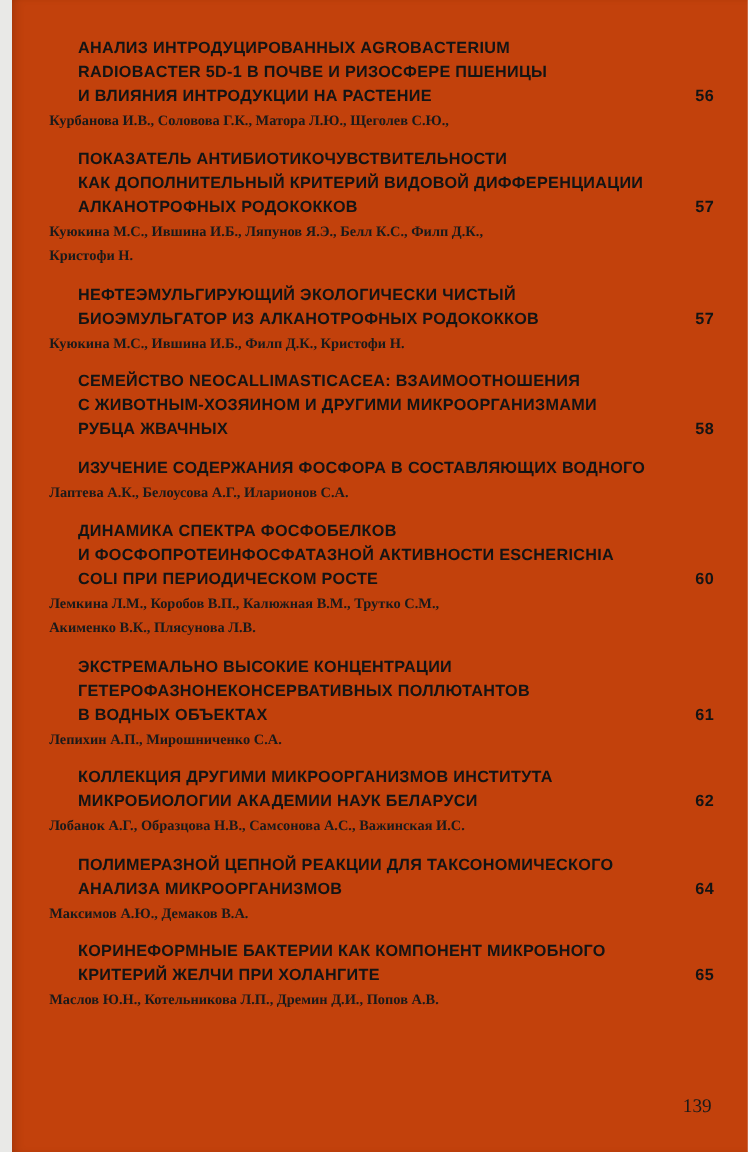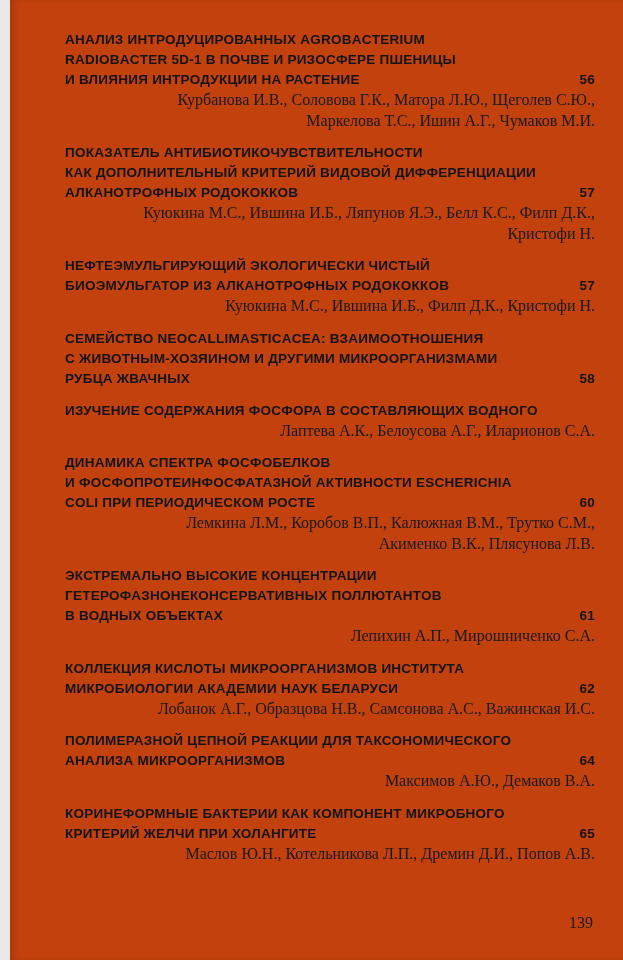--- a/index.html
+++ b/index.html
@@ -59,12 +59,11 @@
   }
   .author-line {
     font-family: "Liberation Serif", serif;
-    font-weight: 400;
-    font-size: 16px;
+    font-weight: 700;
+    font-size: 12px;
     line-height: 20.5px;
     color: #1a1a1a;
     white-space: nowrap;
-    text-align: right;
   }
   .footer {
     position: absolute;

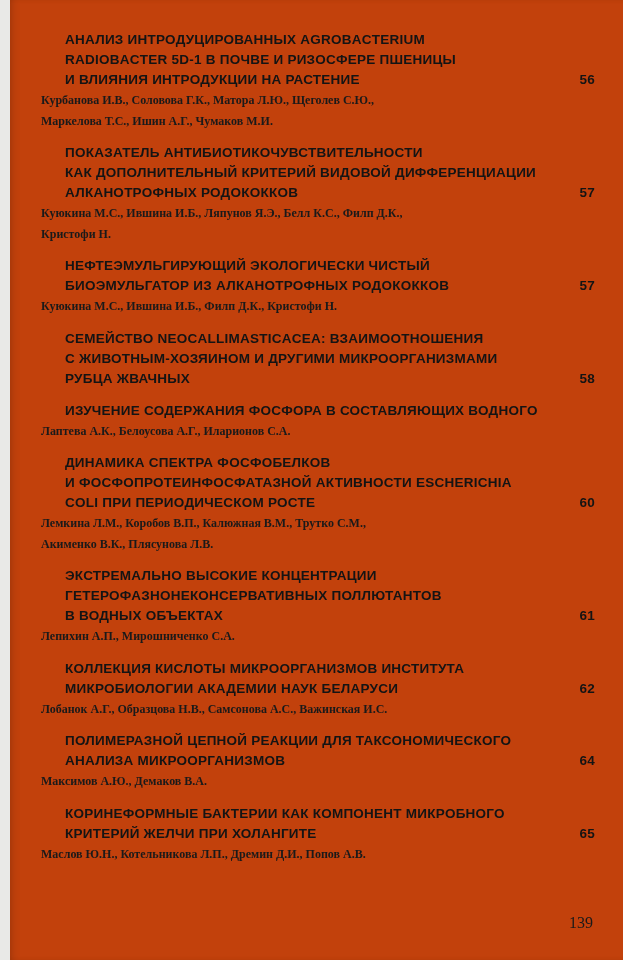--- a/index.html
+++ b/index.html
@@ -89,7 +89,6 @@
           <span class="page-ref">56</span>
         </div>
         <div class="author-line">Курбанова И.В., Соловова Г.К., Матора Л.Ю., Щеголев С.Ю.,</div>
-        <div class="author-line">Маркелова Т.С., Ишин А.Г., Чумаков М.И.</div>
       </div>
       <div class="entry">
         <div class="title-line">ПОКАЗАТЕЛЬ АНТИБИОТИКОЧУВСТВИТЕЛЬНОСТИ</div>

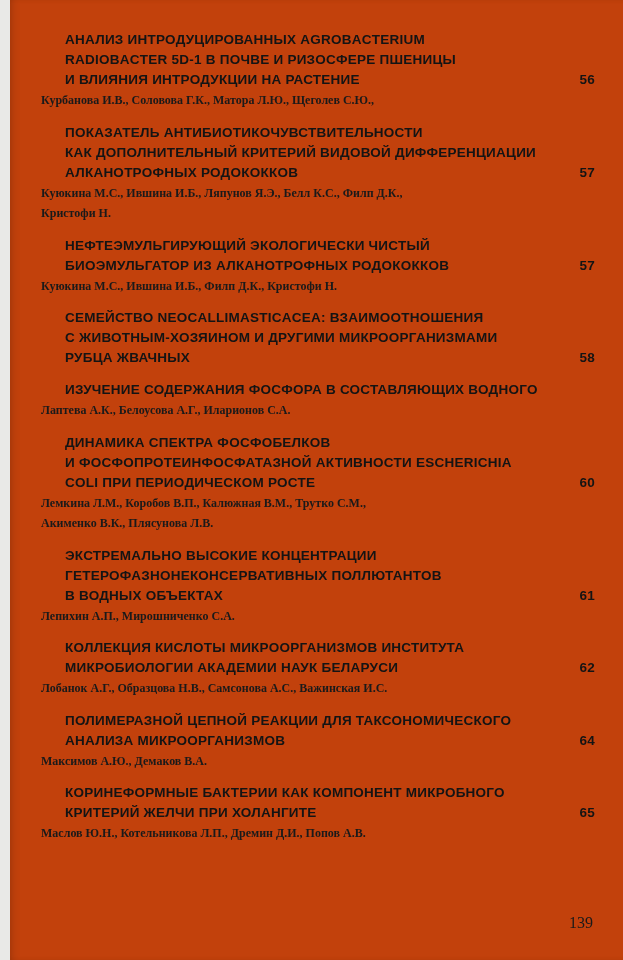--- a/index.html
+++ b/index.html
@@ -140,7 +140,7 @@
         <div class="author-line">Лепихин А.П., Мирошниченко С.А.</div>
       </div>
       <div class="entry">
-        <div class="title-line">КОЛЛЕКЦИЯ КИСЛОТЫ МИКРООРГАНИЗМОВ ИНСТИТУТА</div>
+        <div class="title-line">КОЛЛЕКЦИЯ ДРУГИМИ МИКРООРГАНИЗМОВ ИНСТИТУТА</div>
         <div class="title-line last">
           <span class="title-text">МИКРОБИОЛОГИИ АКАДЕМИИ НАУК БЕЛАРУСИ</span>
           <span class="page-ref">62</span>

